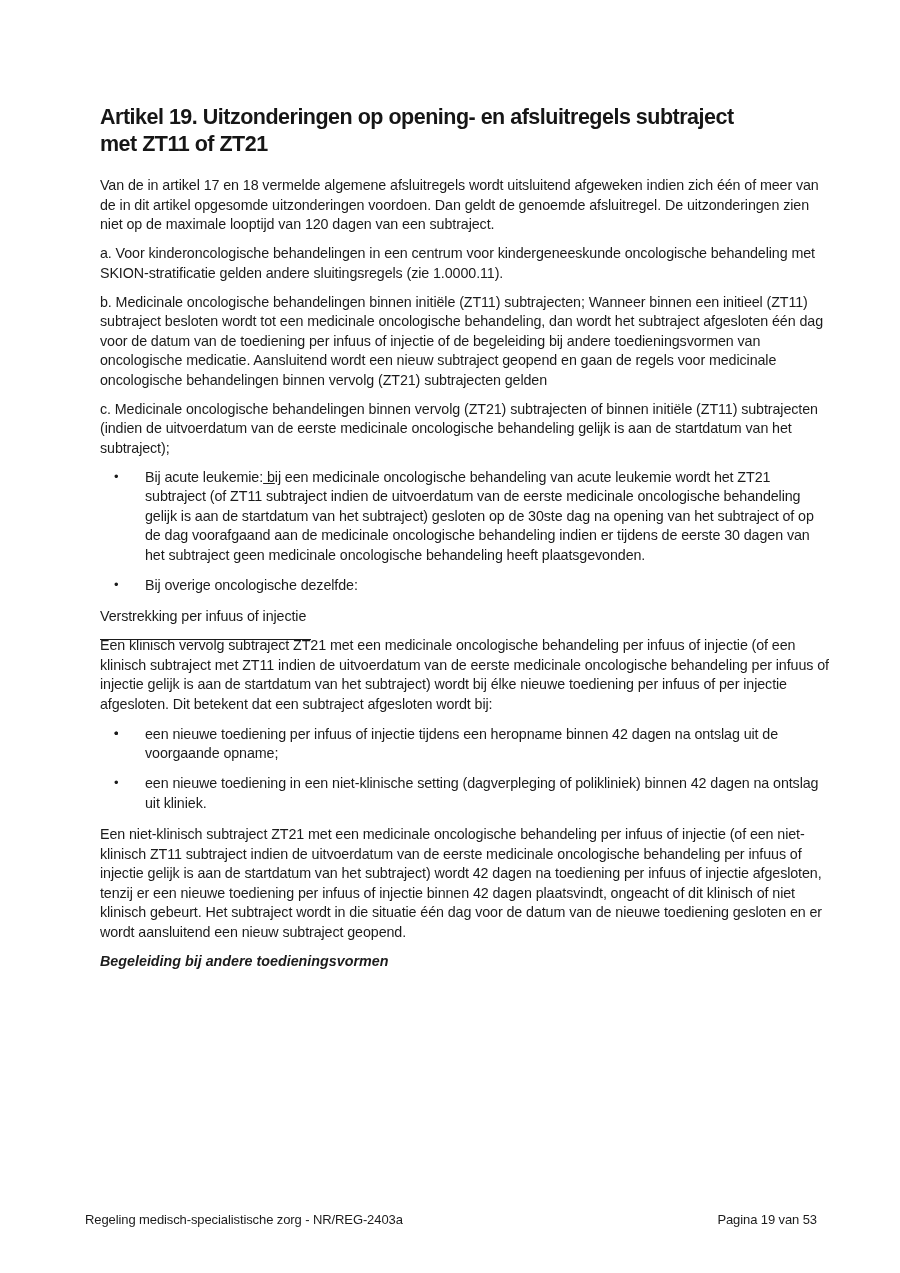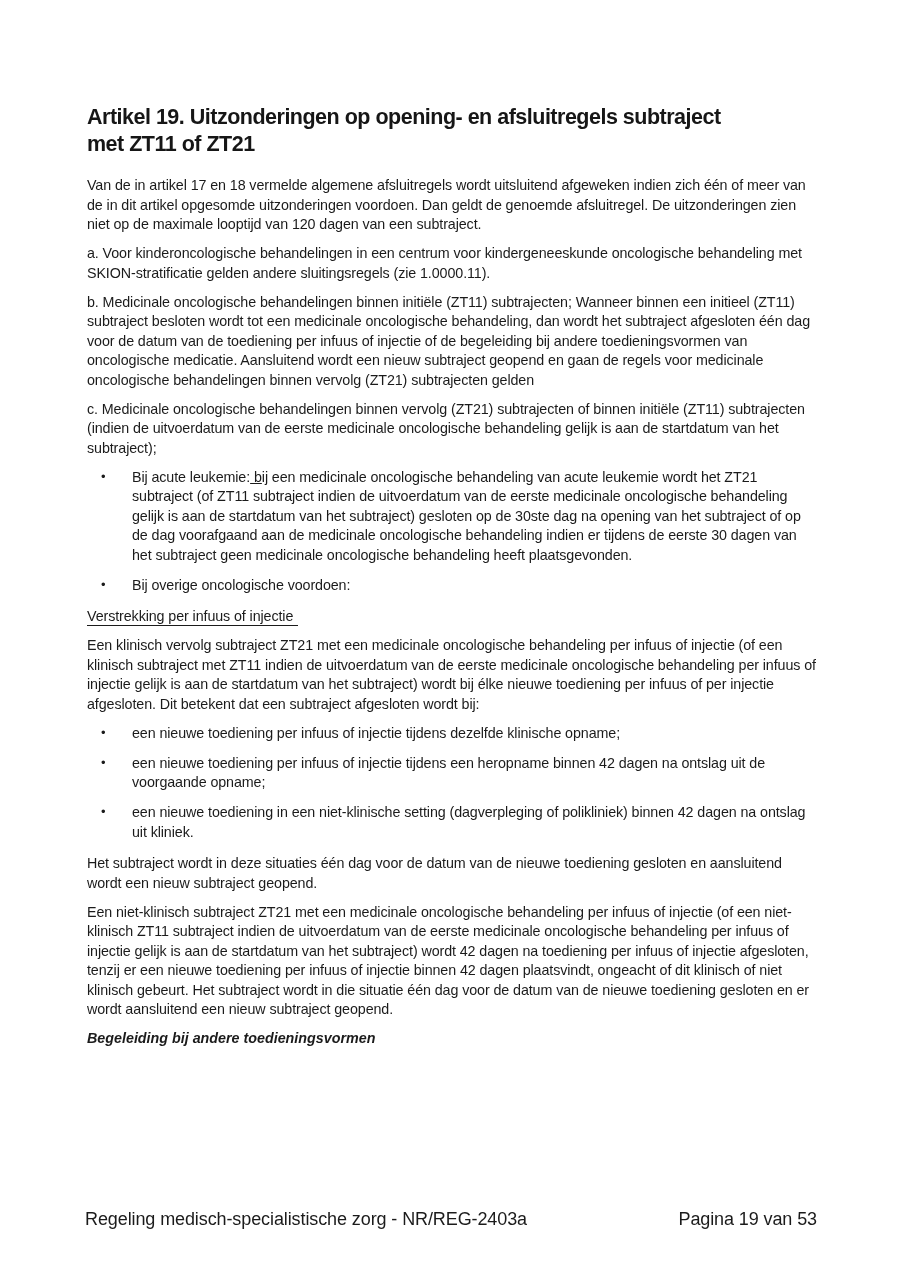--- a/index.html
+++ b/index.html
@@ -19,7 +19,7 @@
   }
   .content {
     position: absolute;
-    left: 87px; top: 104px;
+    left: 100px; top: 104px;
     width: 732px;
     font-size: 14.3px;
     line-height: 19.5px;

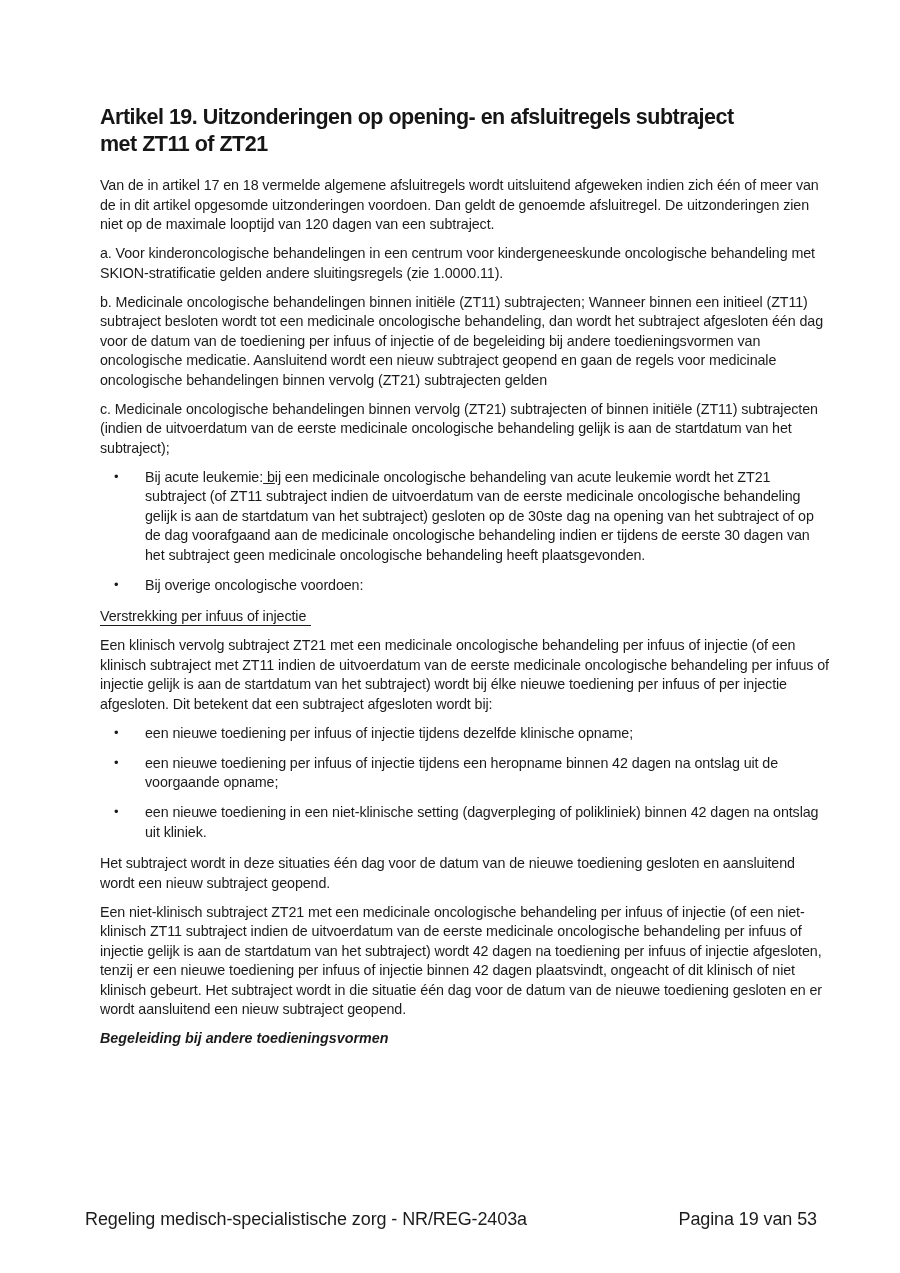--- a/index.html
+++ b/index.html
@@ -88,7 +88,7 @@
       </li>
       <li>
         <span class="marker">•</span>
-        <span>Bij overige oncologische voordoen:</span>
+        <span>Bij overige oncologische dezelfde:</span>
       </li>
     </ul>
 

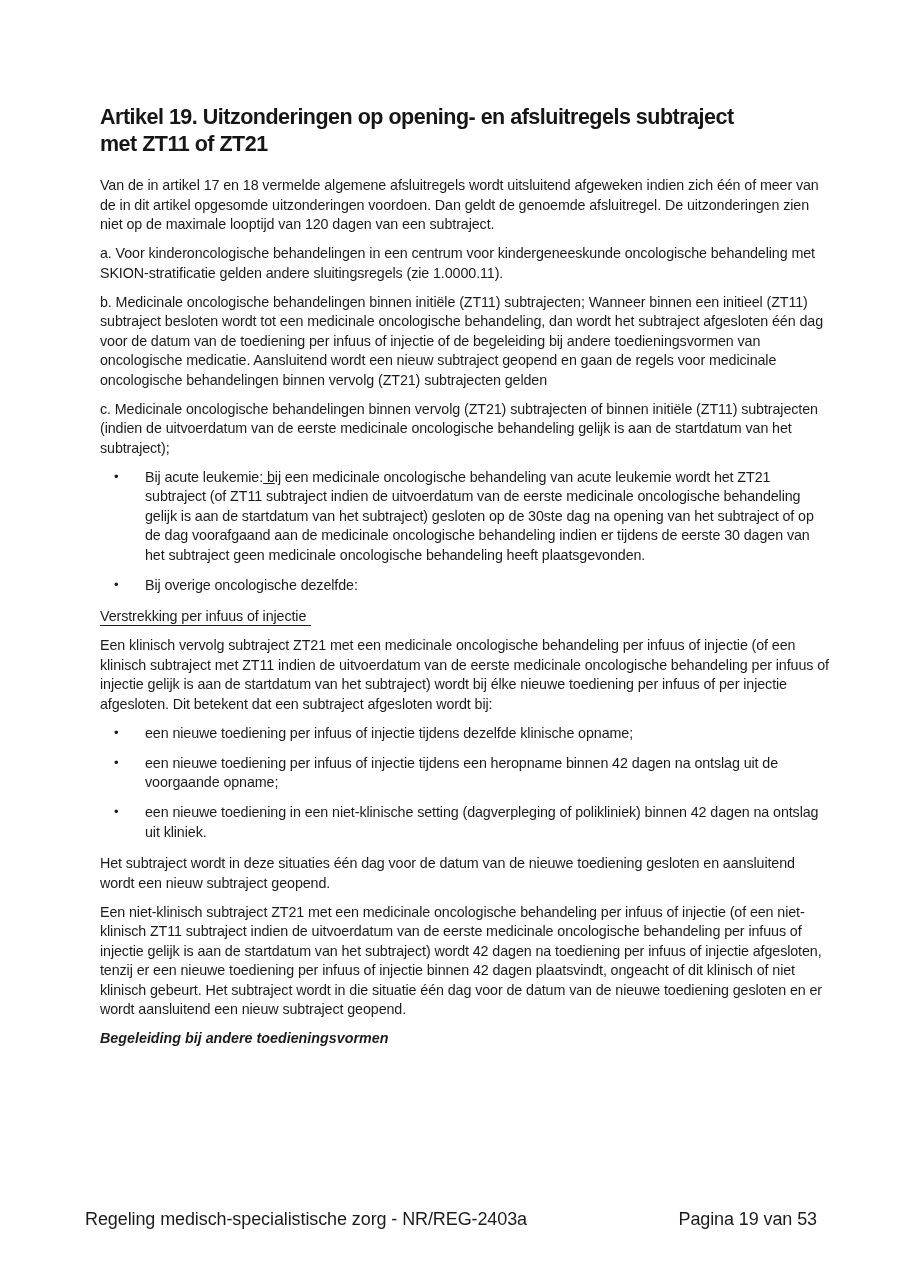--- a/index.html
+++ b/index.html
@@ -45,7 +45,7 @@
   .h-underline { margin: 19px 0 0 0; }
   .u-box {
     border-bottom: 1.4px solid #1b1b1b;
-    padding-right: 5px; padding-bottom: 1px;
+    padding-right: 5px; padding-bottom: 15px;
   }
   .u-inline { text-decoration: underline; }
   .sect-gap { margin-top: 24px; }

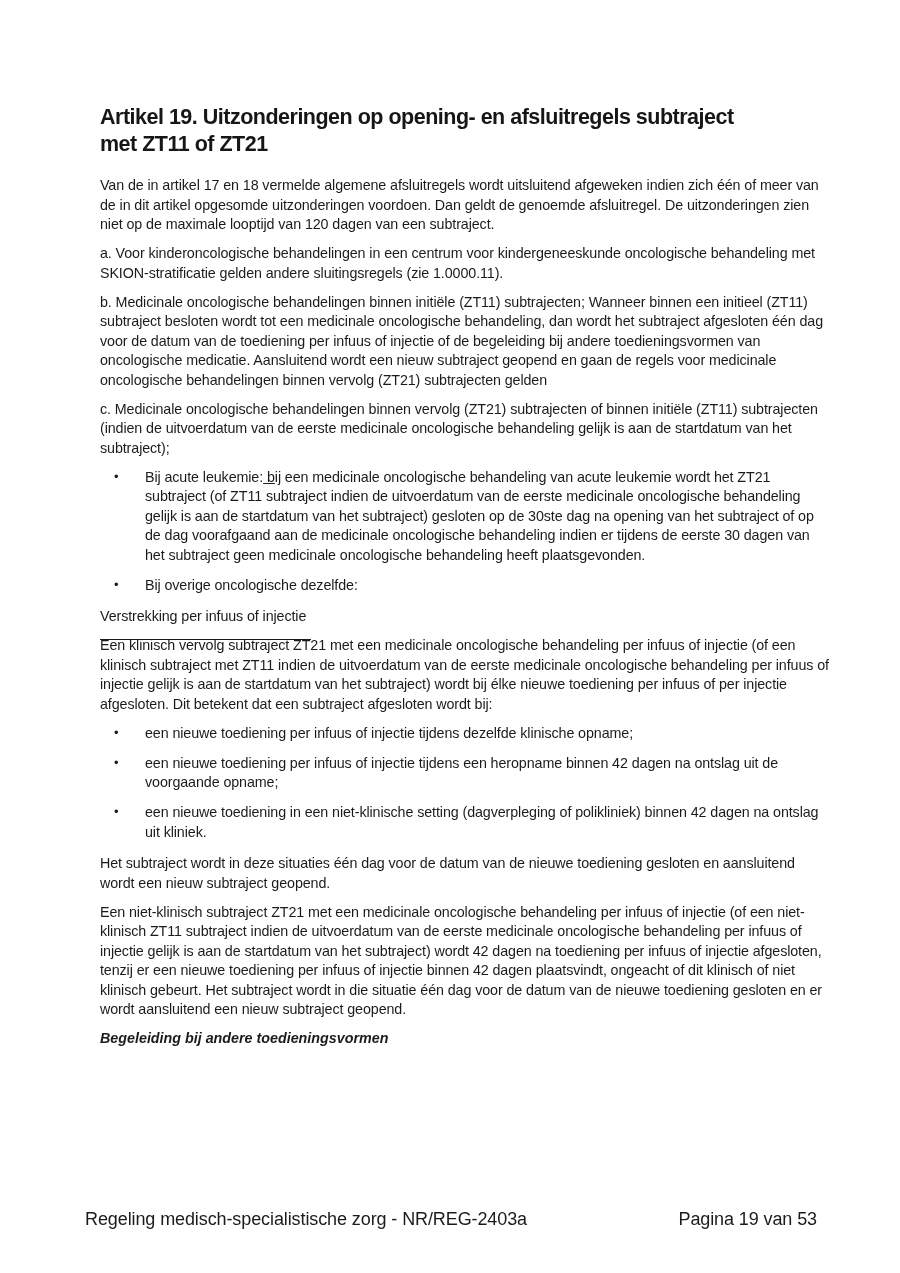--- a/index.html
+++ b/index.html
@@ -101,7 +101,6 @@
     <ul class="blist">
       <li>
         <span class="marker">•</span>
-        <span>een nieuwe toediening per infuus of injectie tijdens dezelfde klinische opname;</span>
       </li>
       <li>
         <span class="marker">•</span>

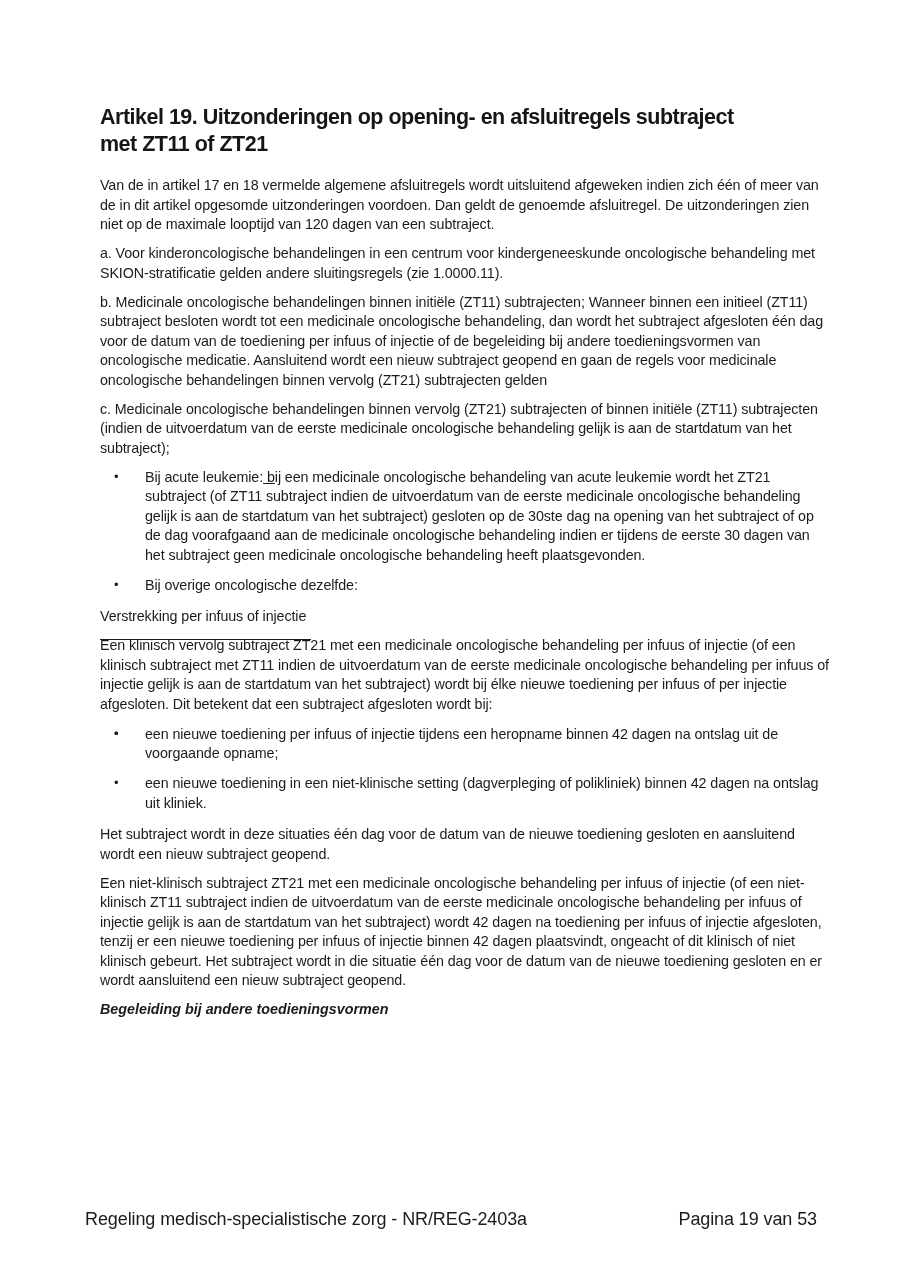--- a/index.html
+++ b/index.html
@@ -112,7 +112,6 @@
       </li>
     </ul>
 
-    <p class="para sect-gap">Het subtraject wordt in deze situaties één dag voor de datum van de nieuwe toediening gesloten en aansluitend wordt een nieuw subtraject geopend.</p>
 
     <p class="para">Een niet-klinisch subtraject ZT21 met een medicinale oncologische behandeling per infuus of injectie (of een niet-klinisch ZT11 subtraject indien de uitvoerdatum van de eerste medicinale oncologische behandeling per infuus of injectie gelijk is aan de startdatum van het subtraject) wordt 42 dagen na toediening per infuus of injectie afgesloten, tenzij er een nieuwe toediening per infuus of injectie binnen 42 dagen plaatsvindt, ongeacht of dit klinisch of niet klinisch gebeurt. Het subtraject wordt in die situatie één dag voor de datum van de nieuwe toediening gesloten en er wordt aansluitend een nieuw subtraject geopend.</p>
 

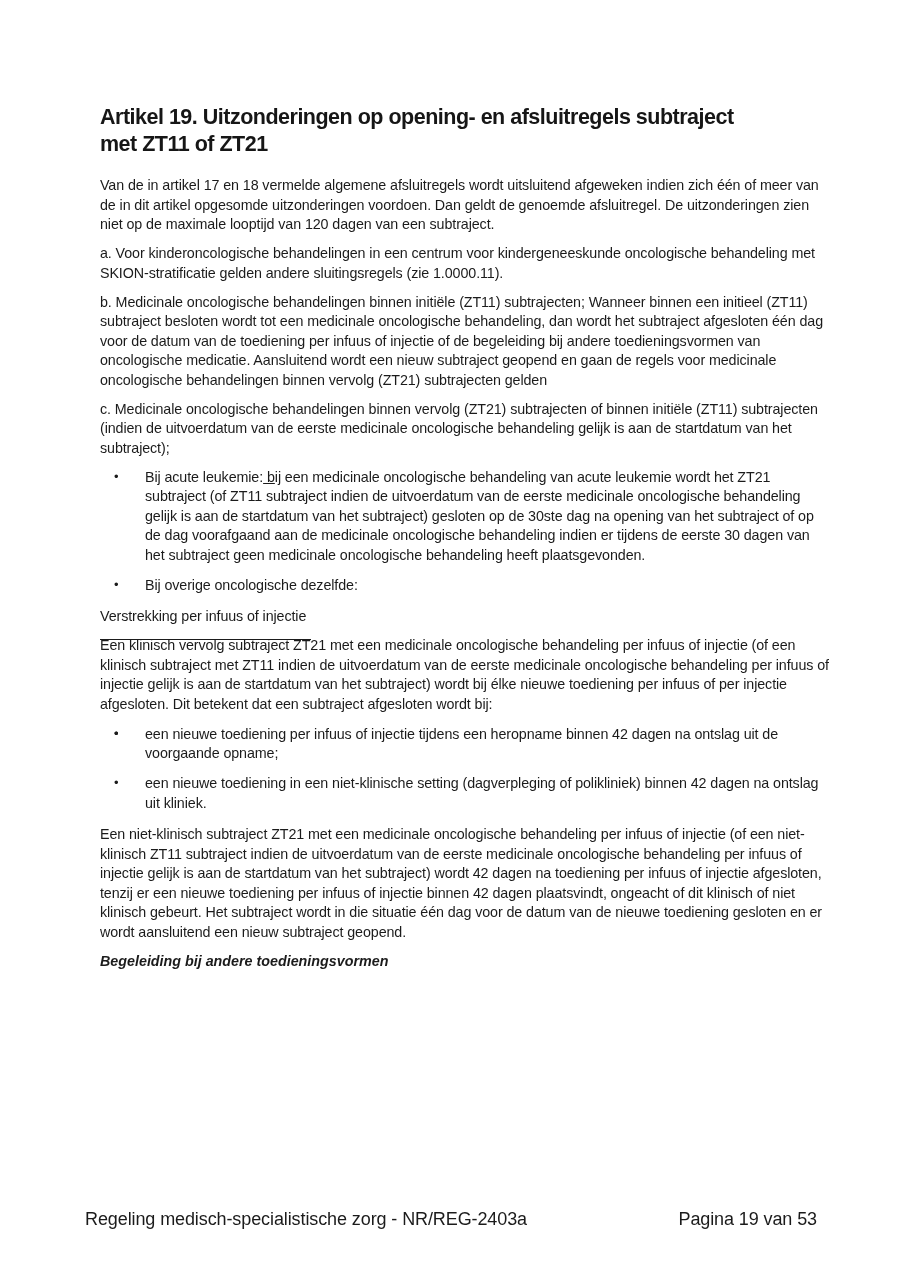--- a/index.html
+++ b/index.html
@@ -56,7 +56,7 @@
     width: 732px;
     display: flex;
     justify-content: space-between;
-    font-size: 18px;
+    font-size: 13px;
     line-height: 17px;
     letter-spacing: -0.1px;
     color: #1b1b1b;

